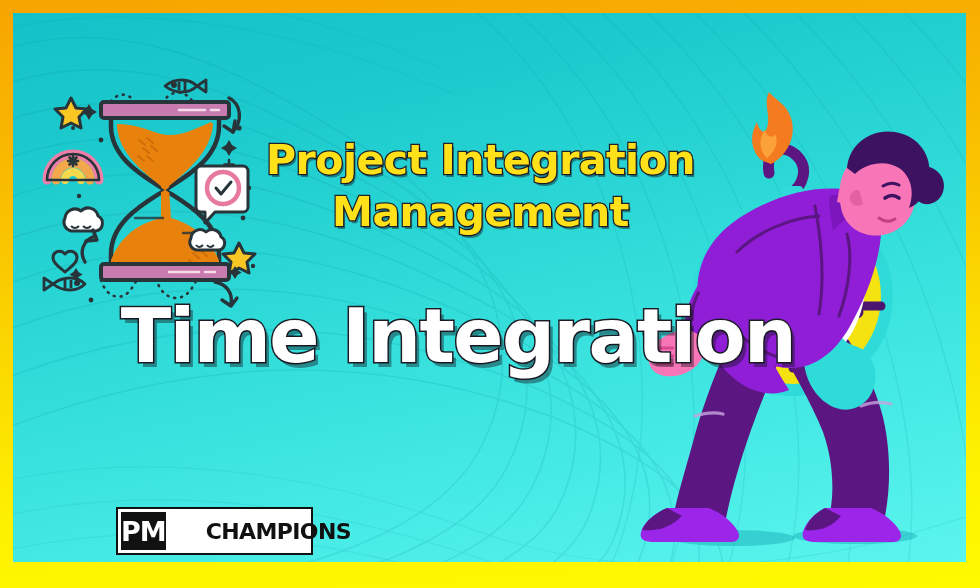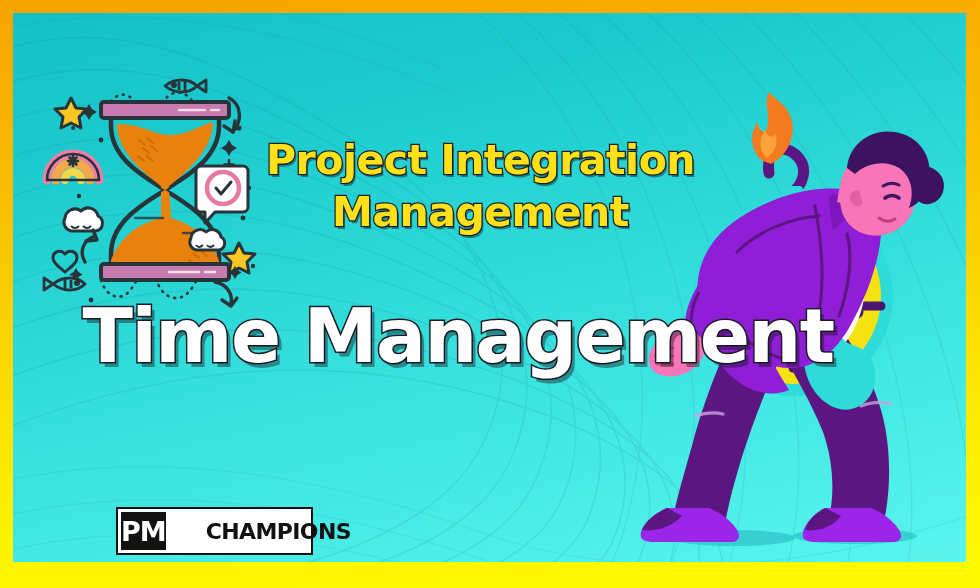--- a/index.html
+++ b/index.html
@@ -407,7 +407,7 @@
 
     <div class="headings">
       <div class="title-sub">Project Integration Management</div>
-      <div class="title-main">Time Management</div>
+      <div class="title-main">Time Integration</div>
     </div>
 
     <div class="logo">

